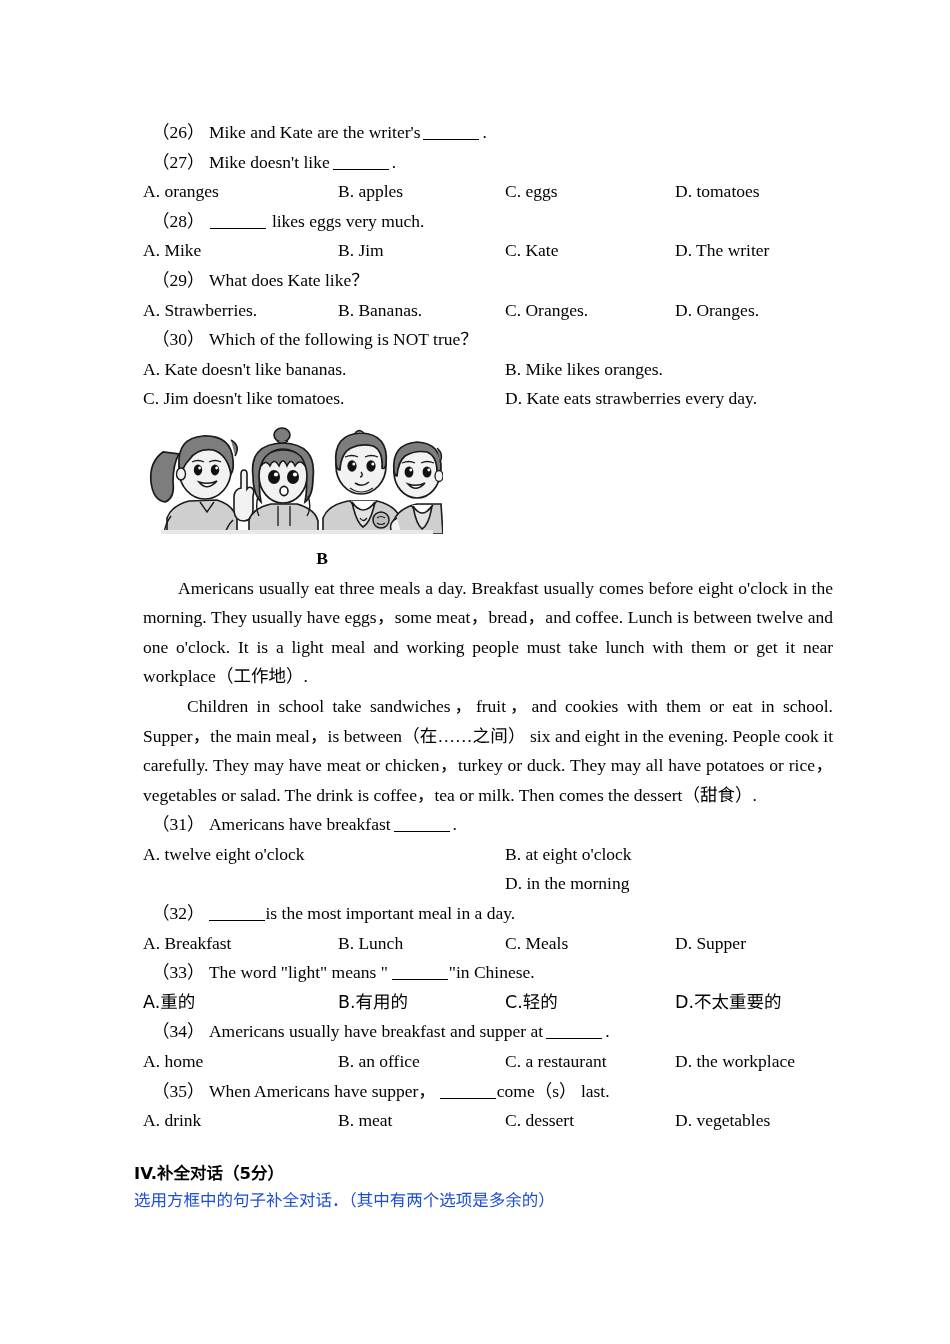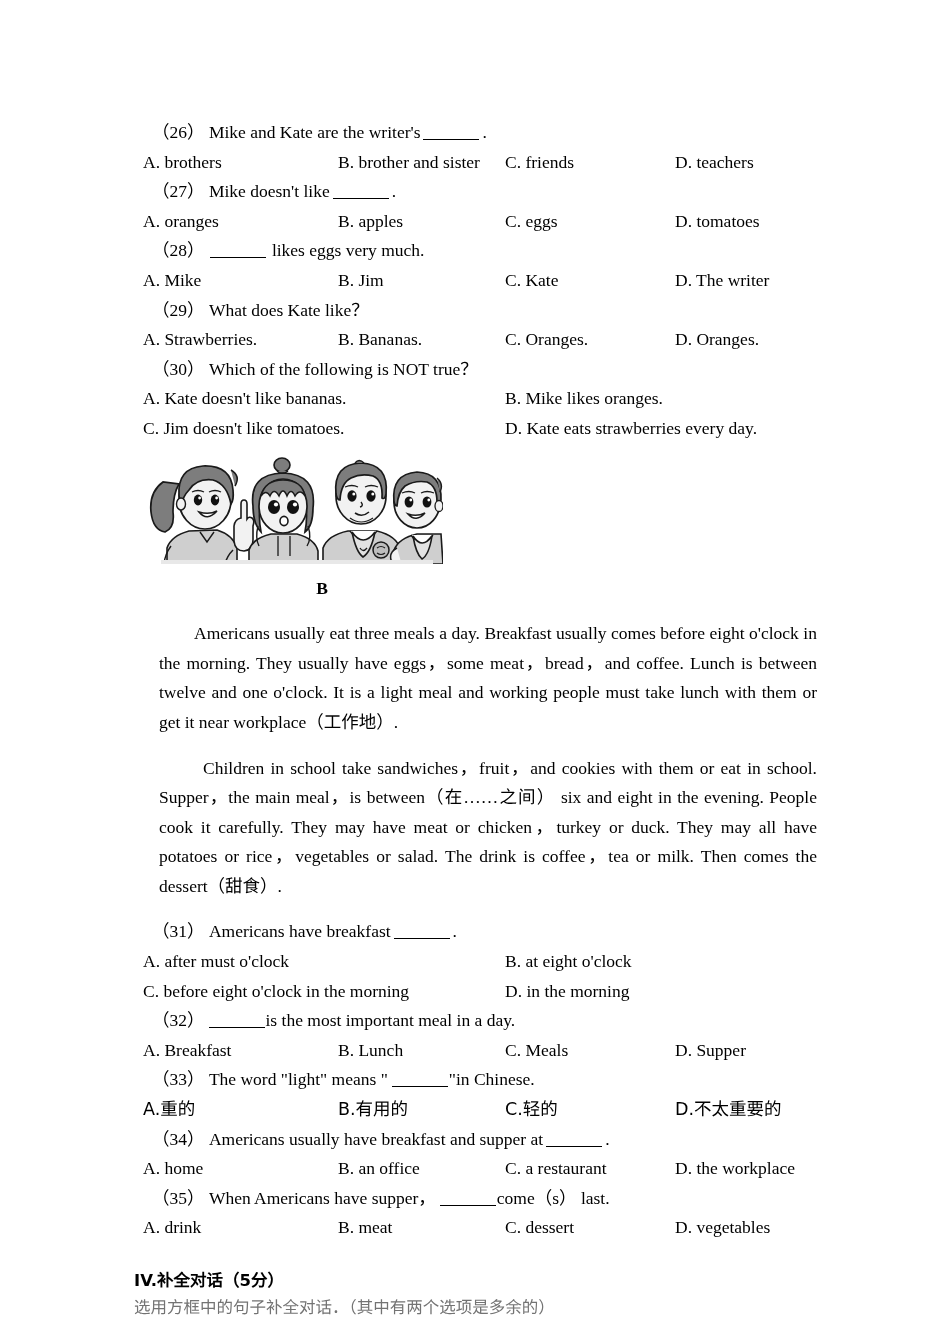--- a/index.html
+++ b/index.html
@@ -123,12 +123,6 @@
       <span>（26）</span>
       <span>Mike and Kate are the writer's</span><span class="blank"></span><span>.</span>
     </div>
-    <div class="opt-row">
-      <span class="opt c-a">A. brothers</span>
-      <span class="opt c-b">B. brother and sister</span>
-      <span class="opt c-c">C. friends</span>
-      <span class="opt c-d">D. teachers</span>
-    </div>
 
     <div class="q-line">
       <span>（27）</span>

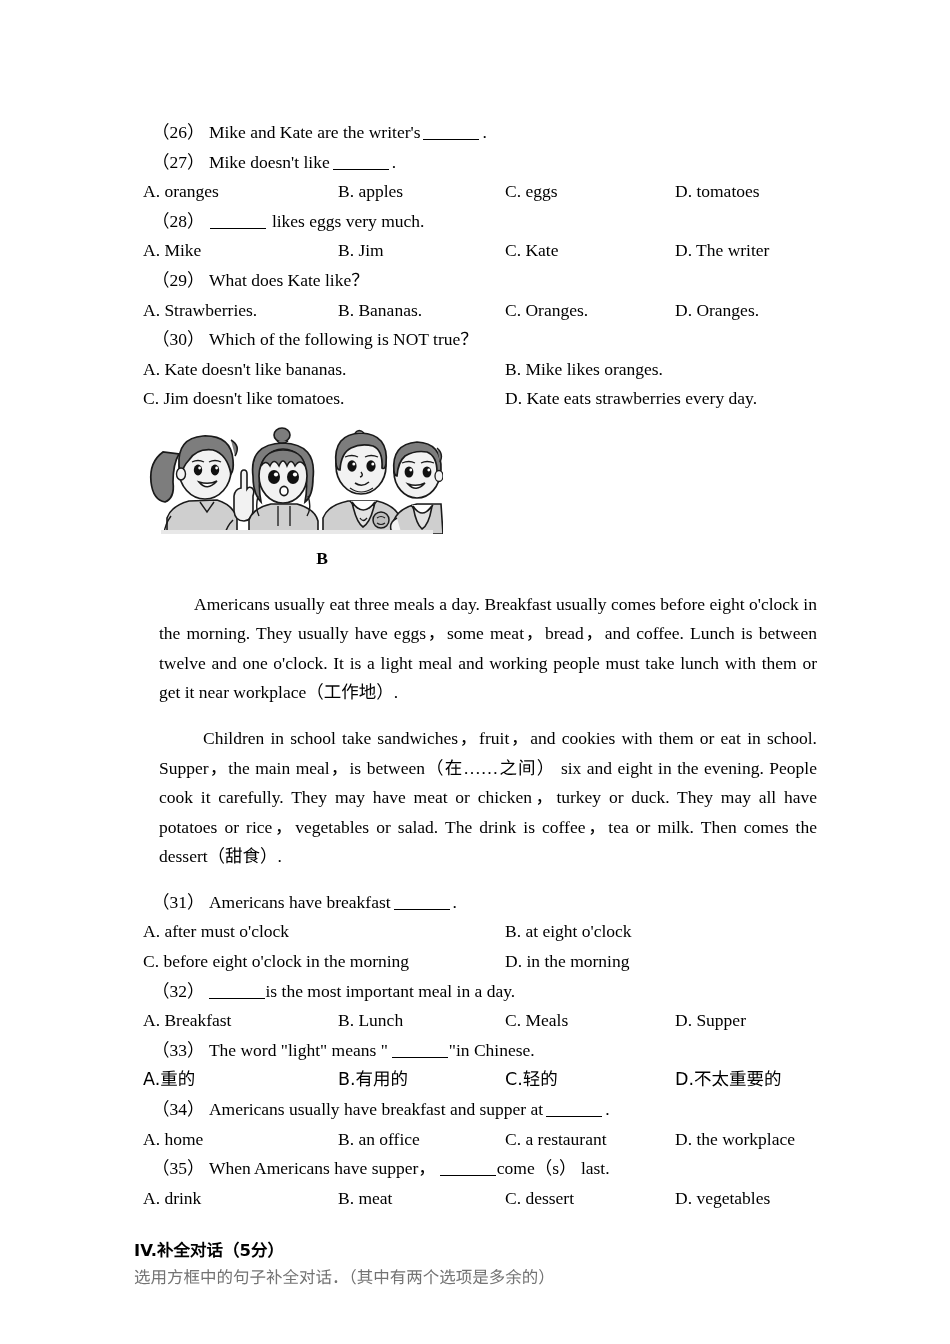--- a/index.html
+++ b/index.html
@@ -91,7 +91,7 @@
     text-align-last: left;
     text-justify: inter-word;
     text-indent: 35px;
-    margin: 16px;
+    margin: 0;
   }
   .para.p2 { text-indent: 44px; }
 

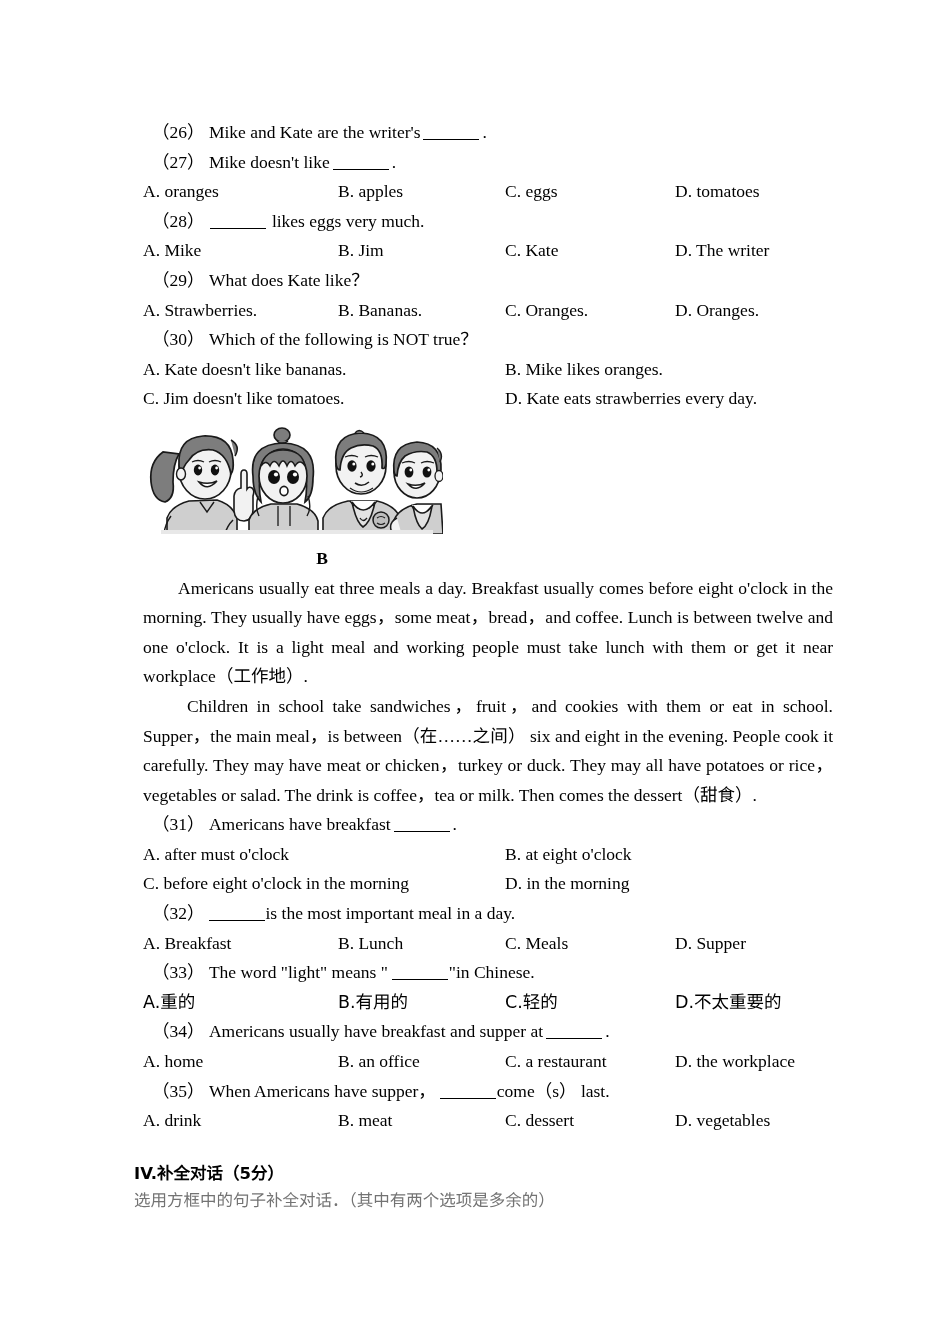--- a/index.html
+++ b/index.html
@@ -301,7 +301,7 @@
       <span>Americans have breakfast</span><span class="blank"></span><span>.</span>
     </div>
     <div class="opt-row">
-      <span class="opt w-a">A. after must o'clock</span>
+      <span class="opt w-a">A. twelve eight o'clock</span>
       <span class="opt w-b">B. at eight o'clock</span>
     </div>
     <div class="opt-row">

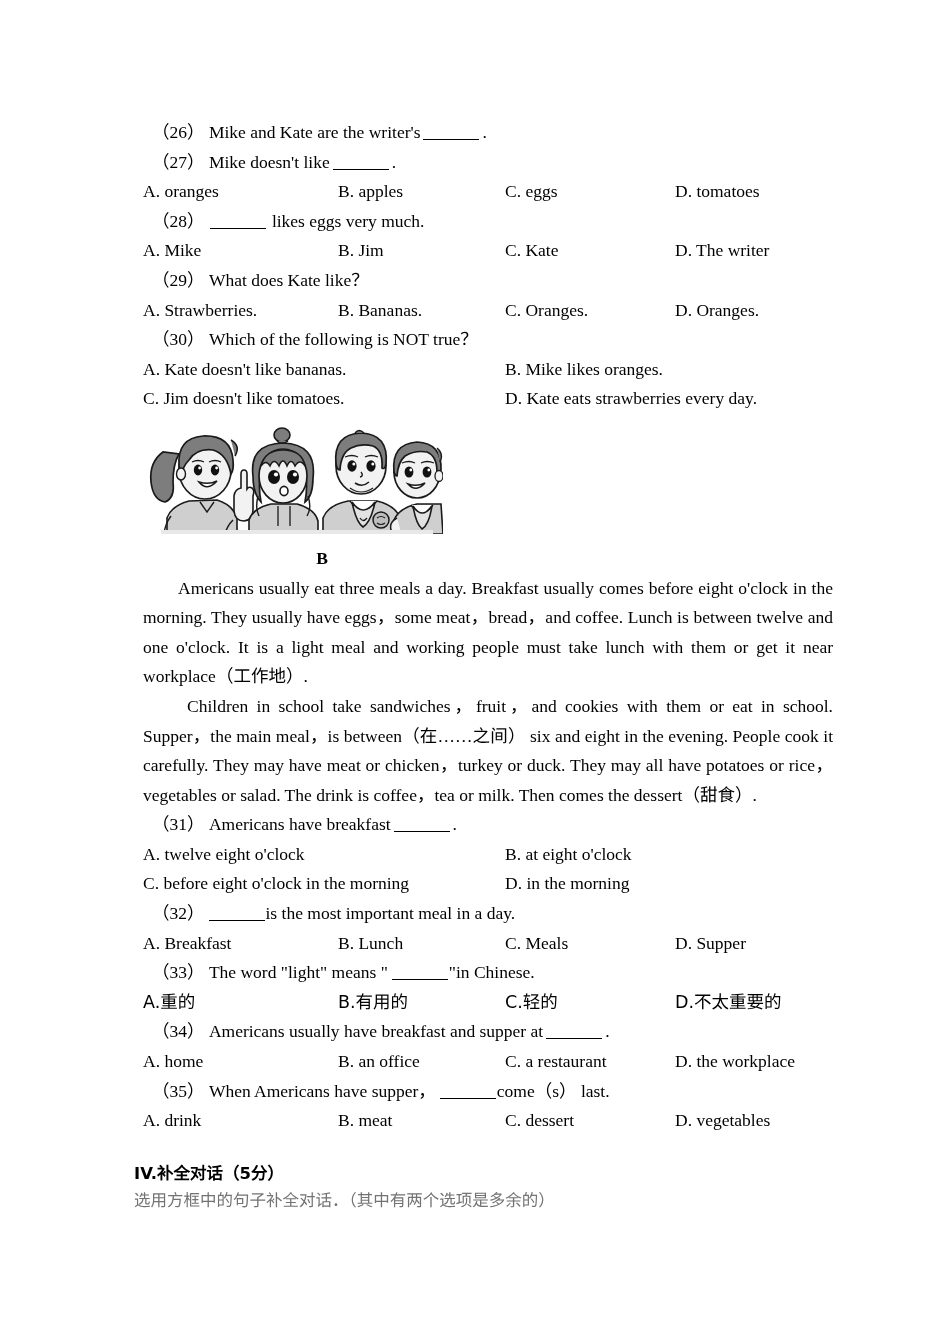--- a/index.html
+++ b/index.html
@@ -305,7 +305,6 @@
       <span class="opt w-b">B. at eight o'clock</span>
     </div>
     <div class="opt-row">
-      <span class="opt w-a">C. before eight o'clock in the morning</span>
       <span class="opt w-b">D. in the morning</span>
     </div>
 

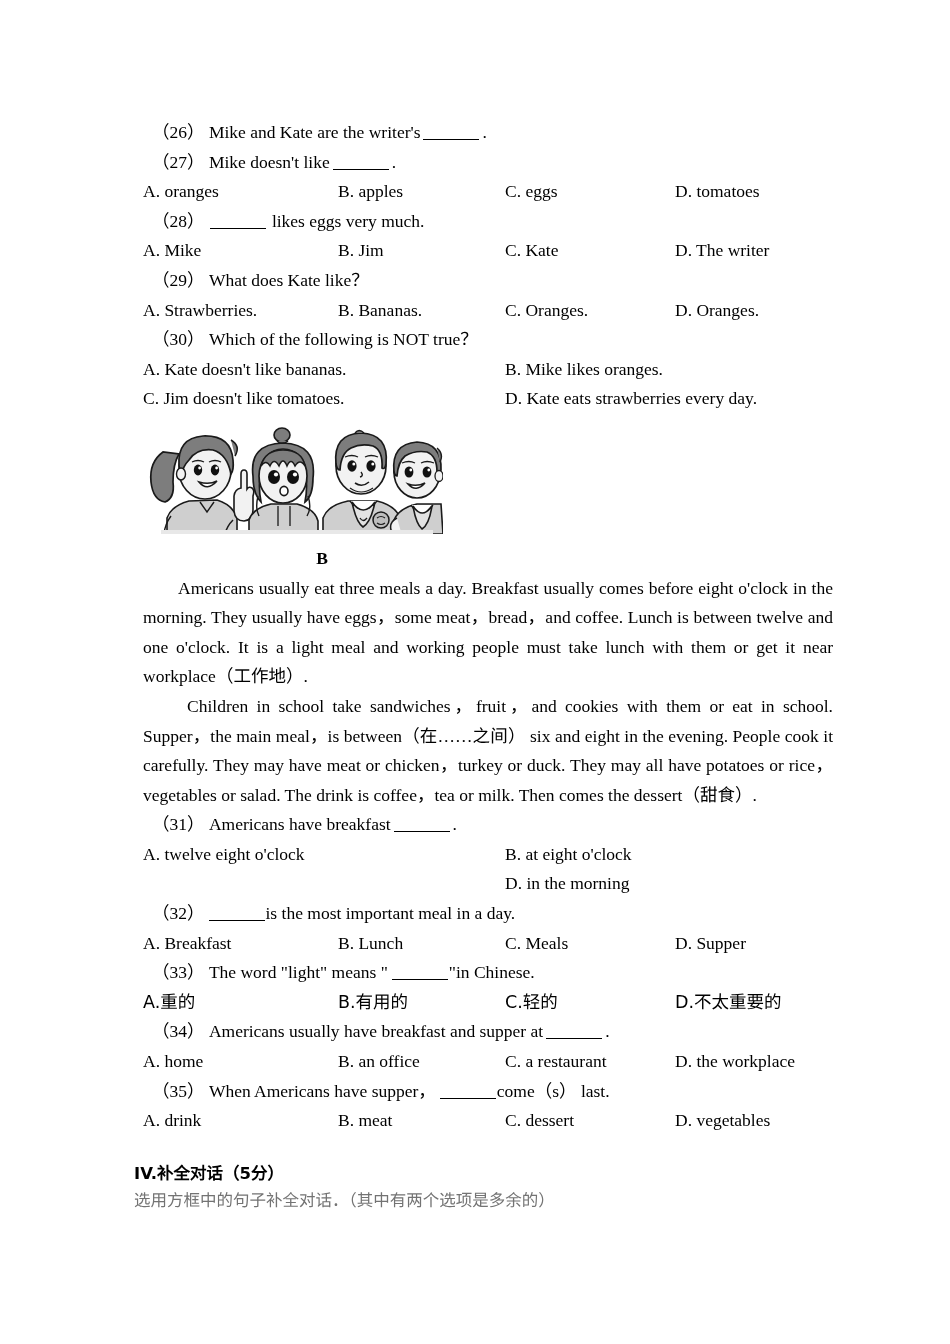--- a/index.html
+++ b/index.html
@@ -109,7 +109,7 @@
     line-height: 27px;
     margin-left: -9px;
     font-family: "DejaVu Sans", "Liberation Sans", sans-serif;
-    color: #737373;
+    color: #1d4ed8;
   }
   .cjk { font-family: "DejaVu Sans", "Liberation Sans", sans-serif; }
 </style>

